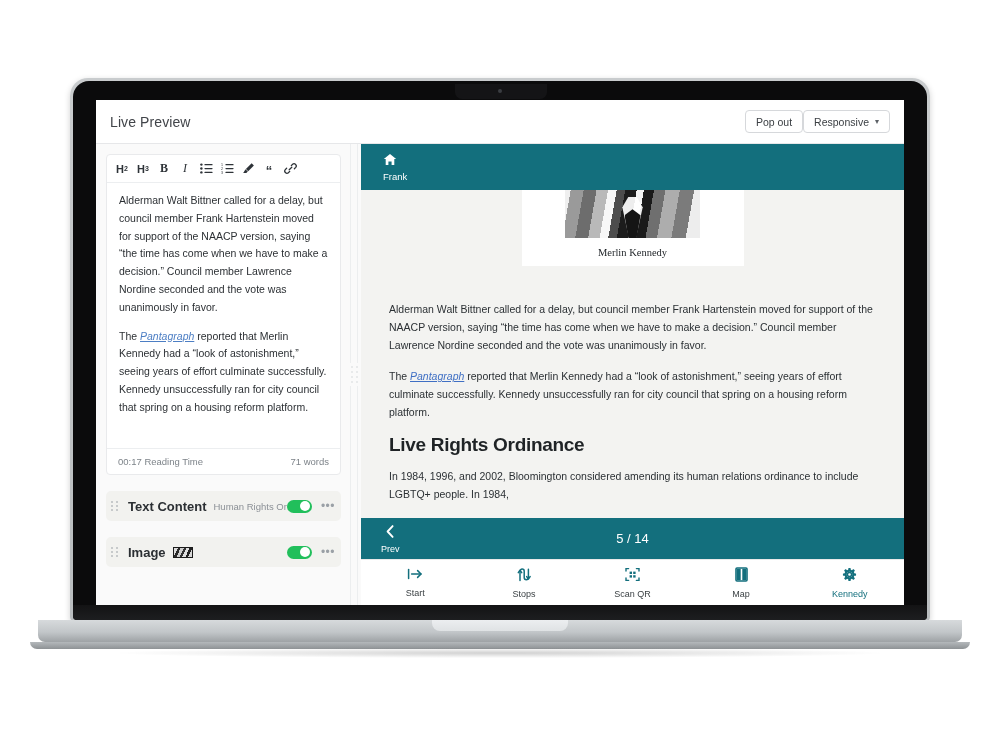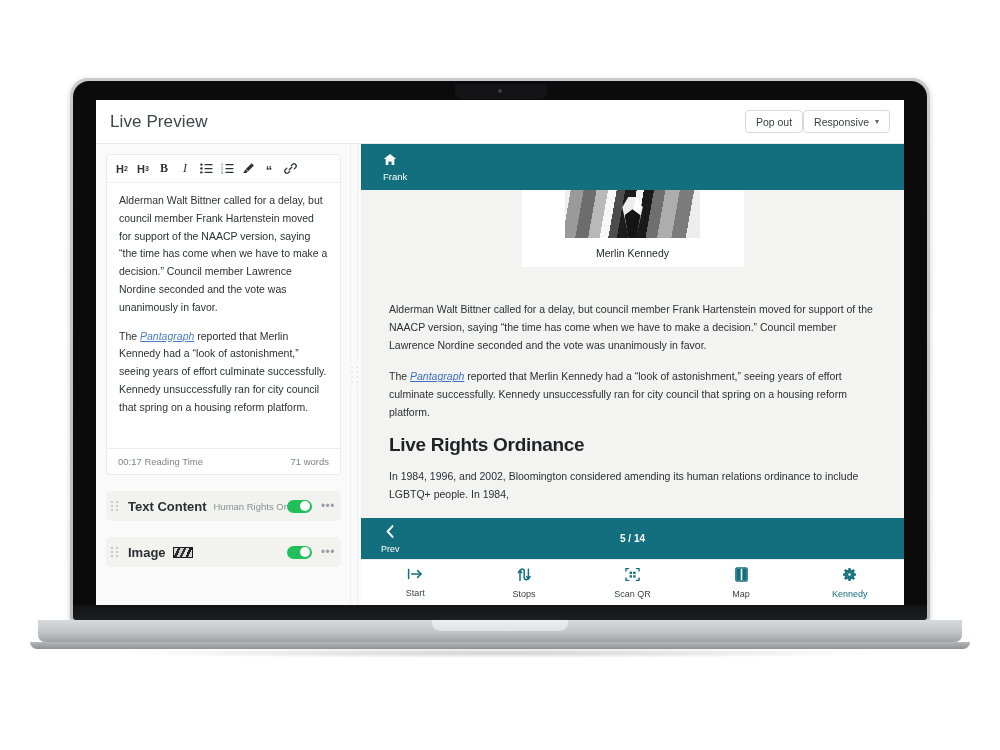--- a/index.html
+++ b/index.html
@@ -102,7 +102,7 @@
     padding: 0 14px;
   }
   .app-title {
-    font-size: 17px; color: #414449; letter-spacing: .1px;
+    font-size: 14px; color: #414449; letter-spacing: .1px;
   }
   .header-actions { margin-left: auto; display: flex; align-items: center; }
   .hbtn {

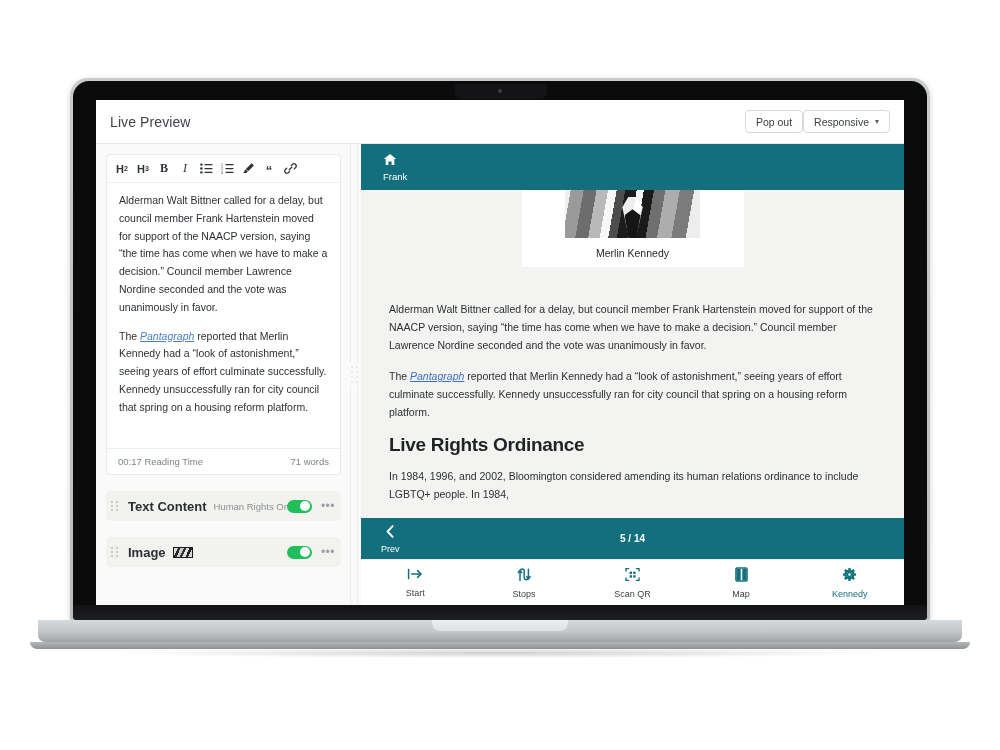--- a/index.html
+++ b/index.html
@@ -313,7 +313,7 @@
     z-index: 2;
   }
   .pv-caption {
-    font-size: 10.5px; color: #23272b; margin-top: 9px;
+    font-size: 10.5px; color: #23272b; margin-top: 9px; font-family: Liberation Serif, serif;
   }
 
   .pv-article {

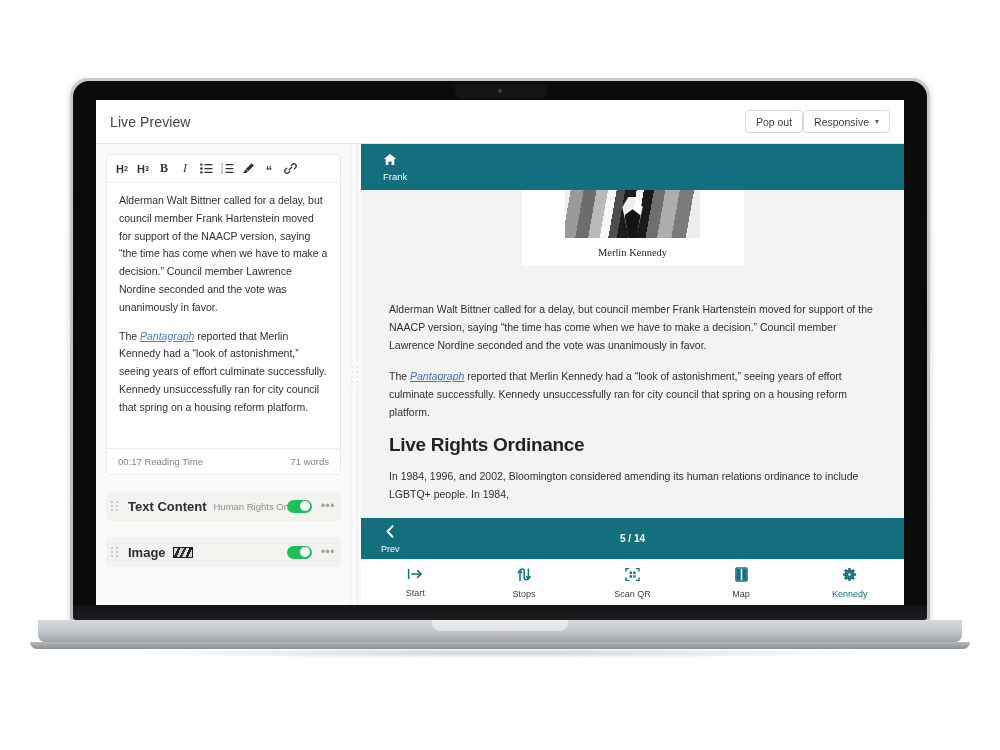--- a/index.html
+++ b/index.html
@@ -345,7 +345,7 @@
     cursor: pointer;
   }
   .pv-prev .lbl { font-size: 9px; margin-top: 1px;}
-  .pv-count { margin: 0 auto; font-size: 10px; font-weight: 700; }
+  .pv-count { margin: 0 auto; font-size: 13px; font-weight: 400; }
 
   .pv-tabbar {
     height: 46px;

